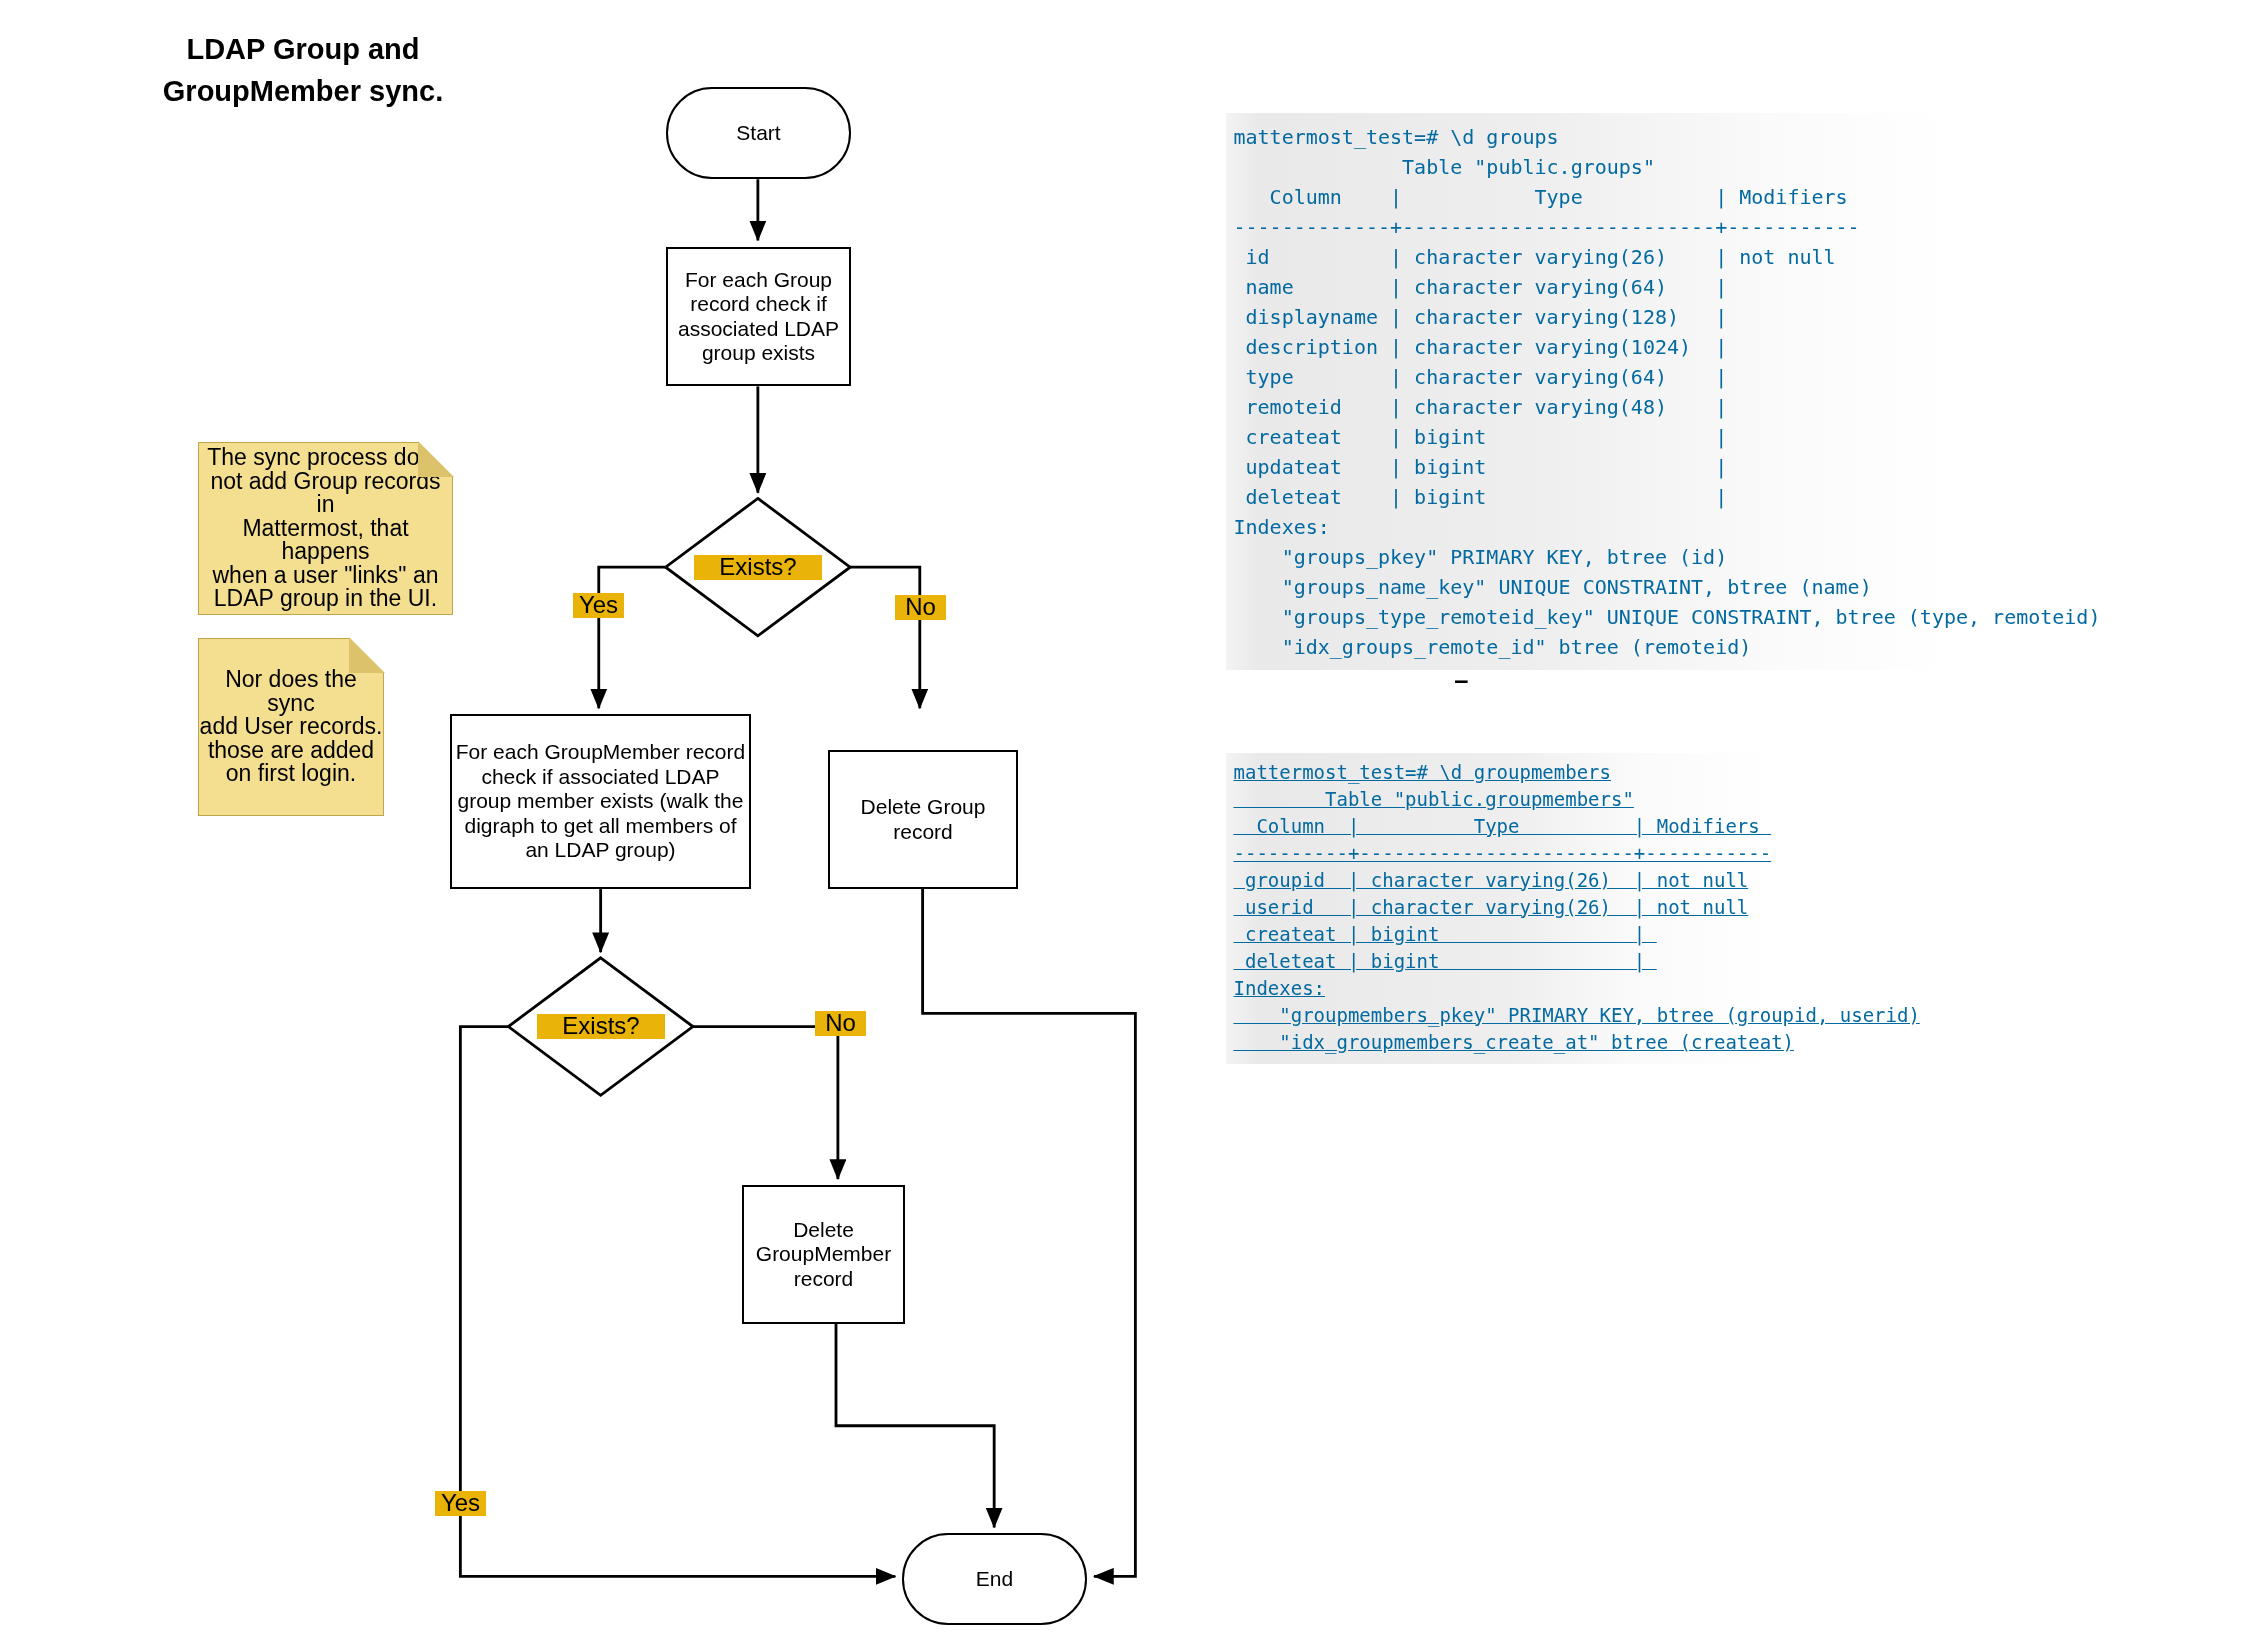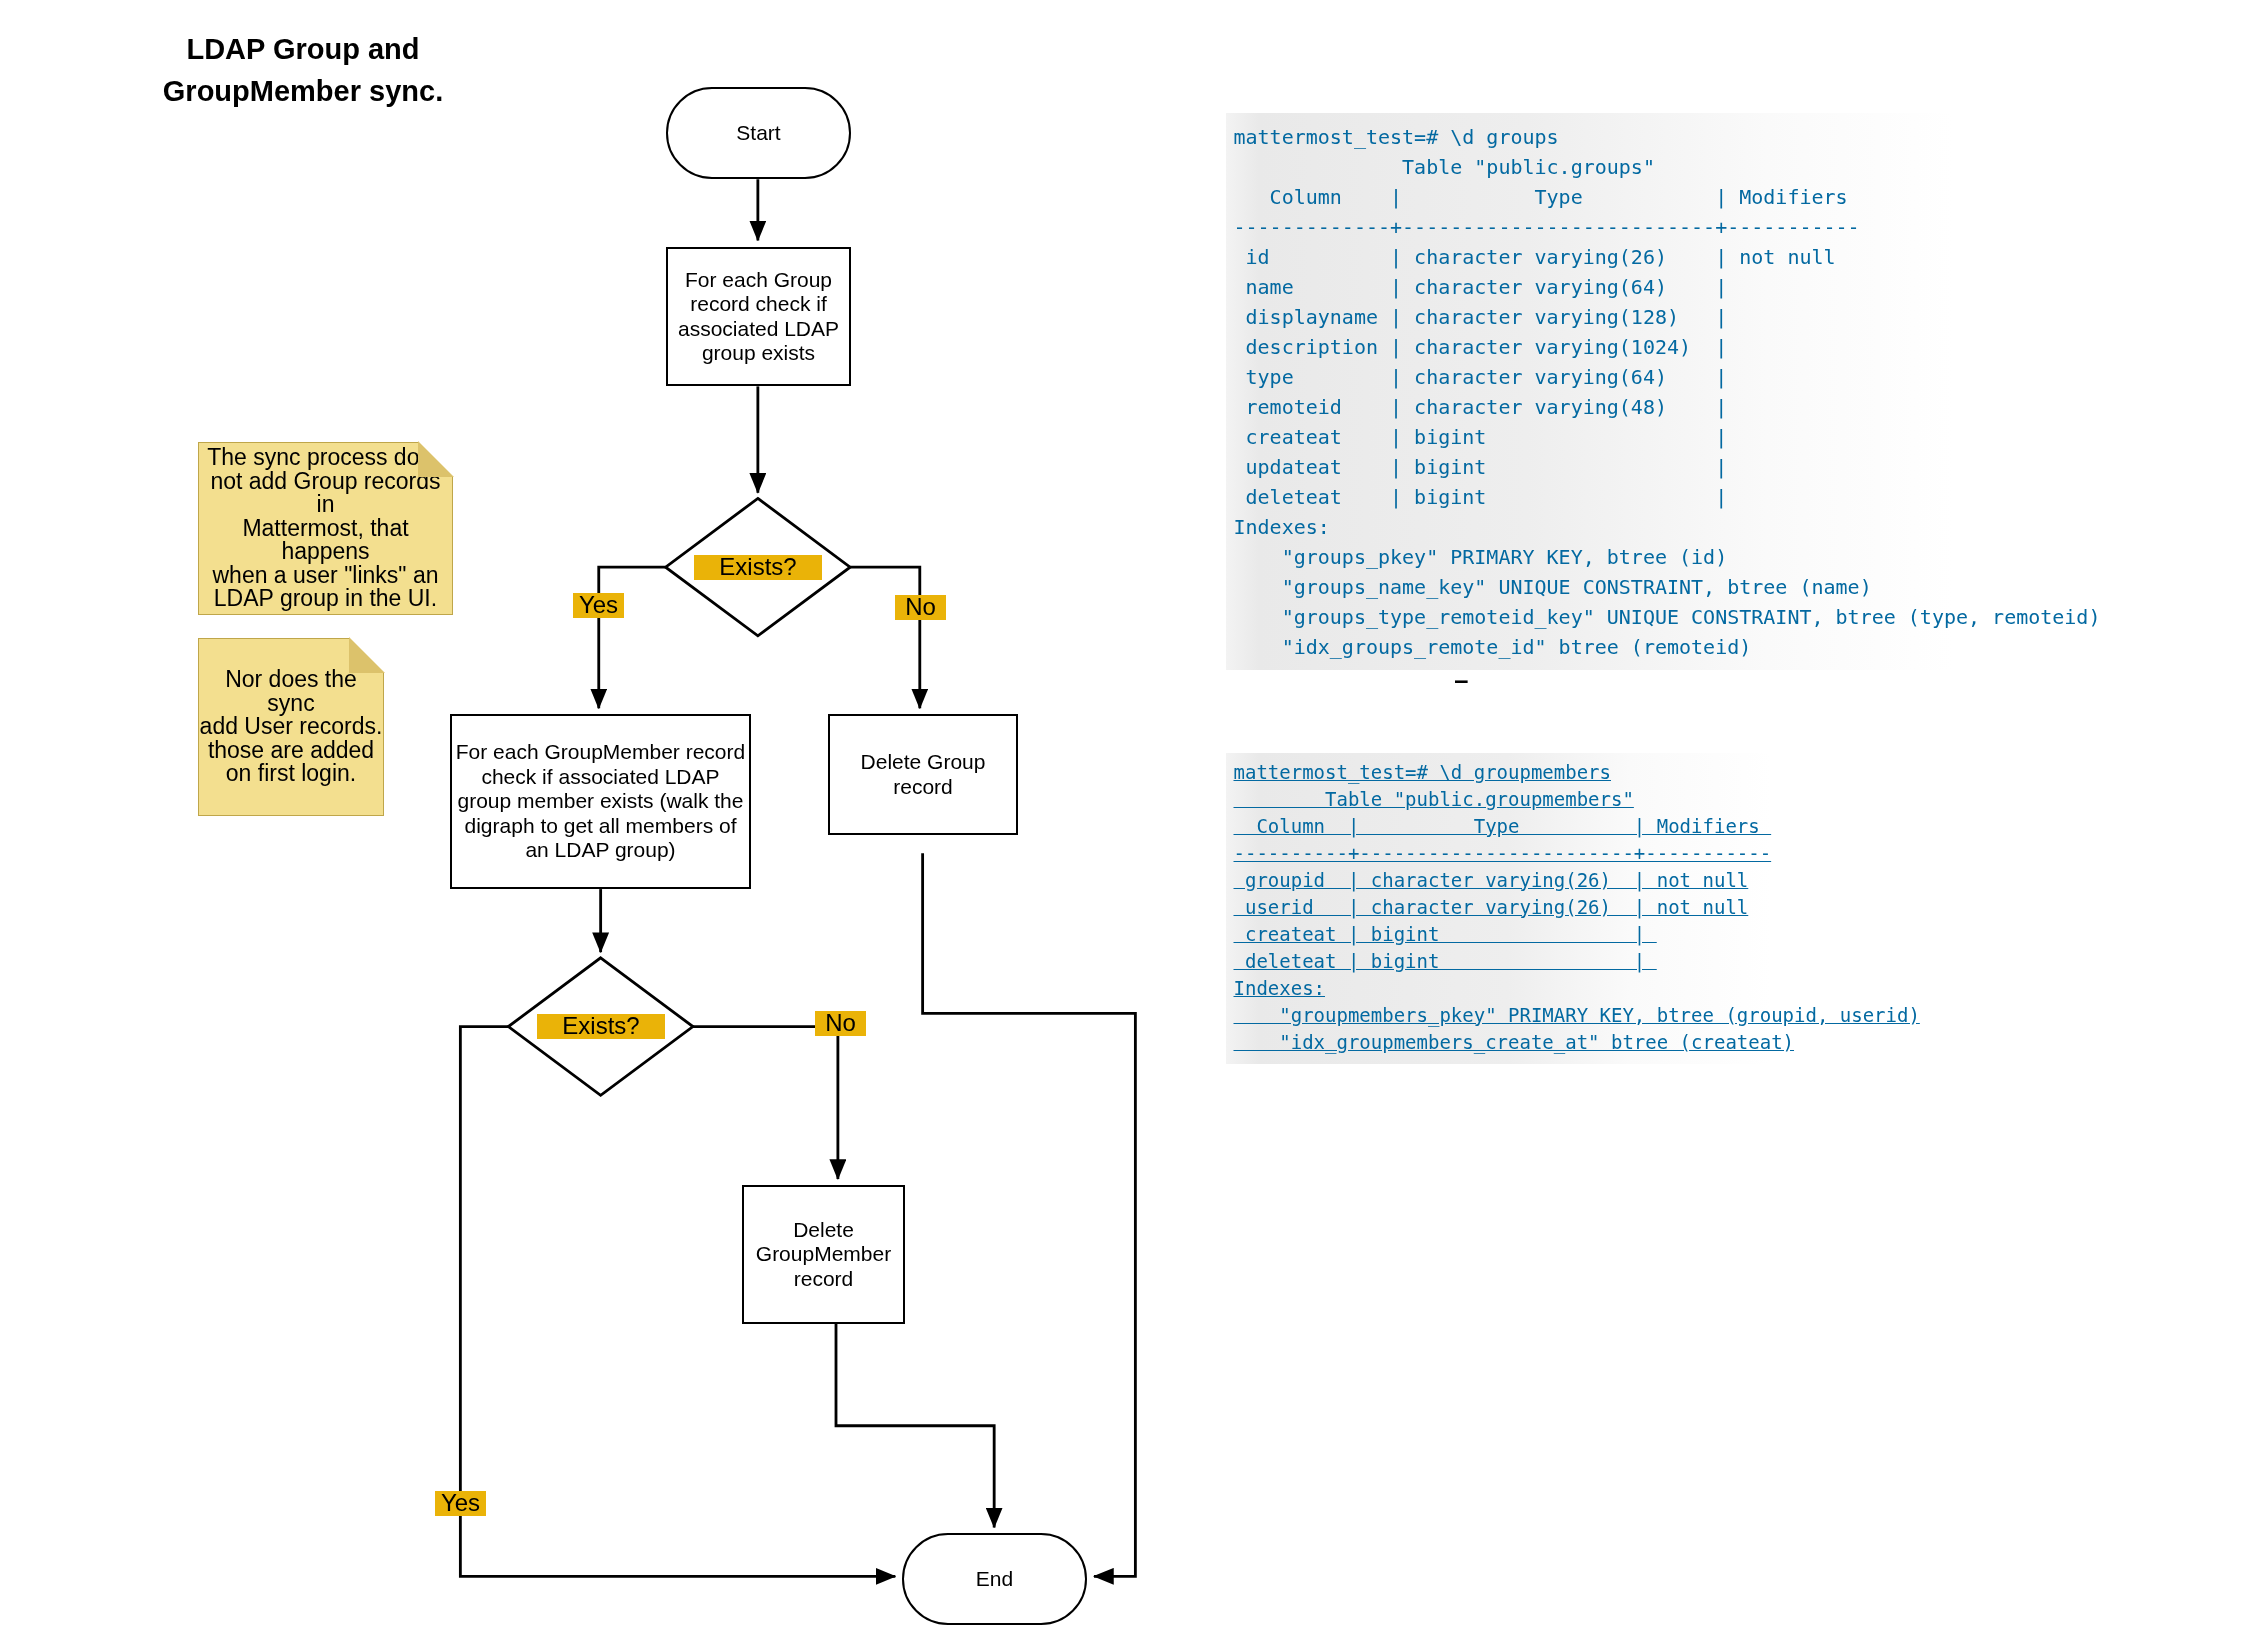--- a/index.html
+++ b/index.html
@@ -79,7 +79,7 @@
 digraph to get all members of
 an LDAP group)</div>
 
-  <div class="node" style="left:828px;top:714px;width:190px;height:121px;">Delete Group
+  <div class="node" style="left:828px;top:750px;width:190px;height:139px;">Delete Group
 record</div>
 
   <div class="edge-label" style="left:537px;top:1014px;width:128px;">Exists?</div>

